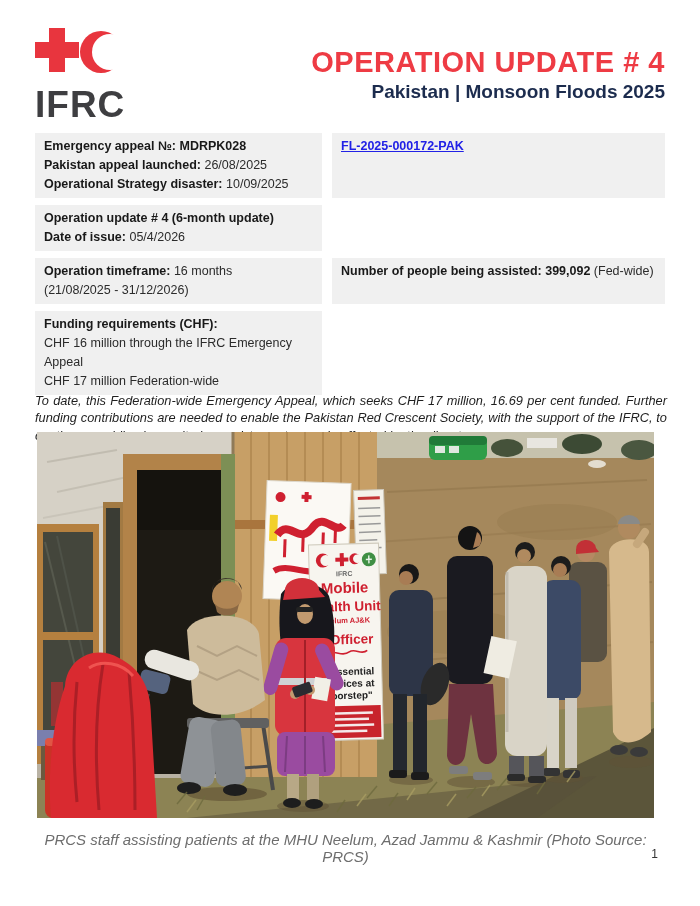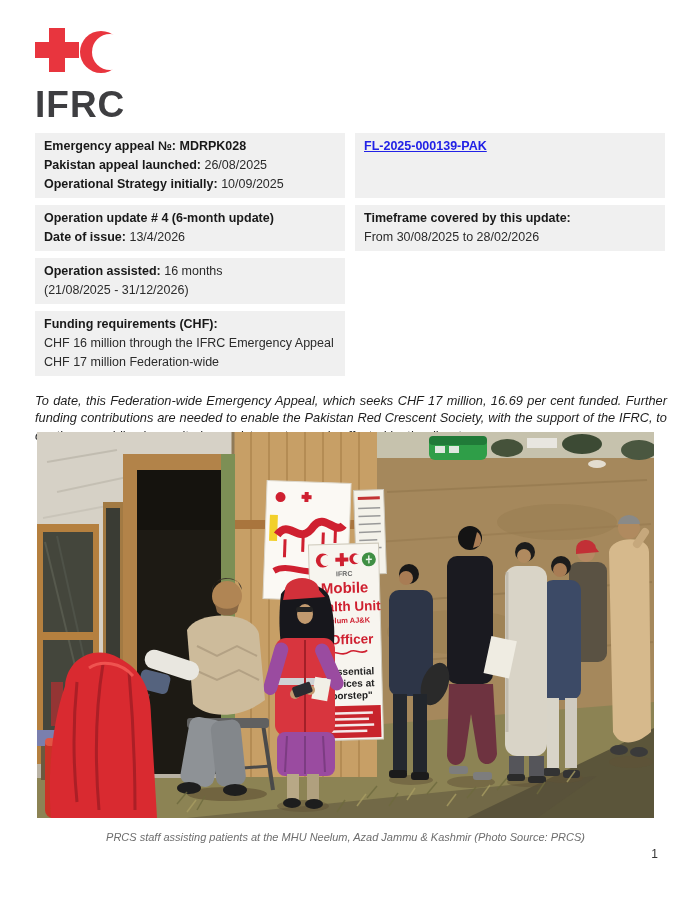--- a/index.html
+++ b/index.html
@@ -45,6 +45,10 @@
       <circle cx="75" cy="24" r="18" fill="#ffffff"></circle>
     </svg>
     <div class="logo-text">IFRC</div>
+  </div>
+  <div class="titles">
+    <div class="doc-title">OPERATION UPDATE # 4</div>
+    <div class="doc-subtitle">Pakistan | Monsoon Floods 2025</div>
   </div>
 
   <div class="info-table">

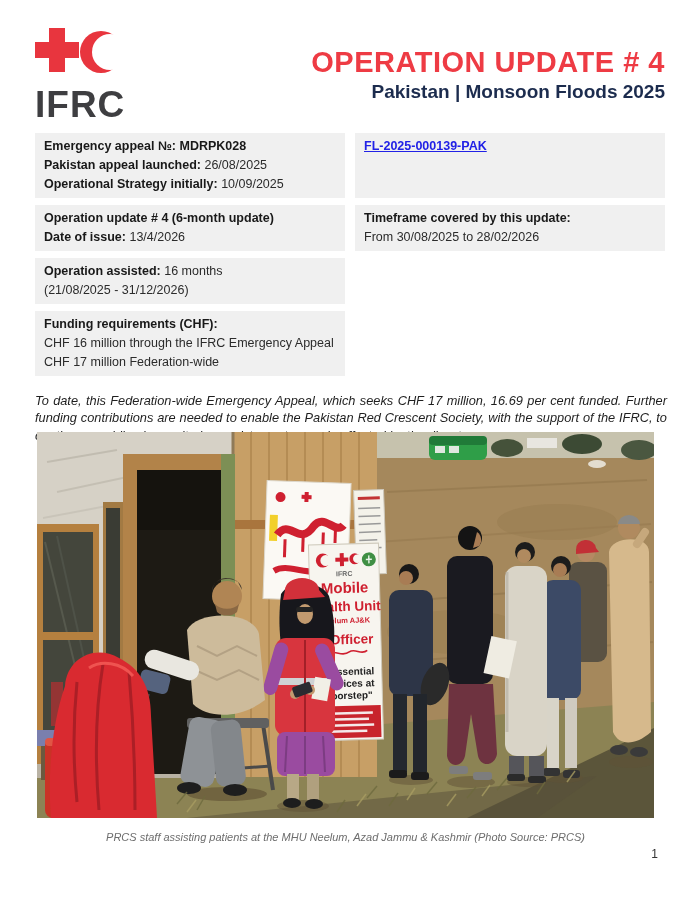--- a/index.html
+++ b/index.html
@@ -17,7 +17,7 @@
   .info-table{position:absolute;top:133px;left:35px;width:630px;display:flex;flex-direction:column;gap:7px;}
   .trow{display:flex;gap:10px;align-items:stretch;}
   .cell{background:#f0f0f0;padding:4px 9px;box-sizing:border-box;font-size:12.5px;line-height:19px;color:#2b2b2b;}
-  .cell.left{width:310px;}
+  .cell.left{width:287px;}
   .cell.right{flex:1;}
   .b{font-weight:700;color:#191919;}
   a.glide{color:#2121e6;font-weight:700;text-decoration:underline;}

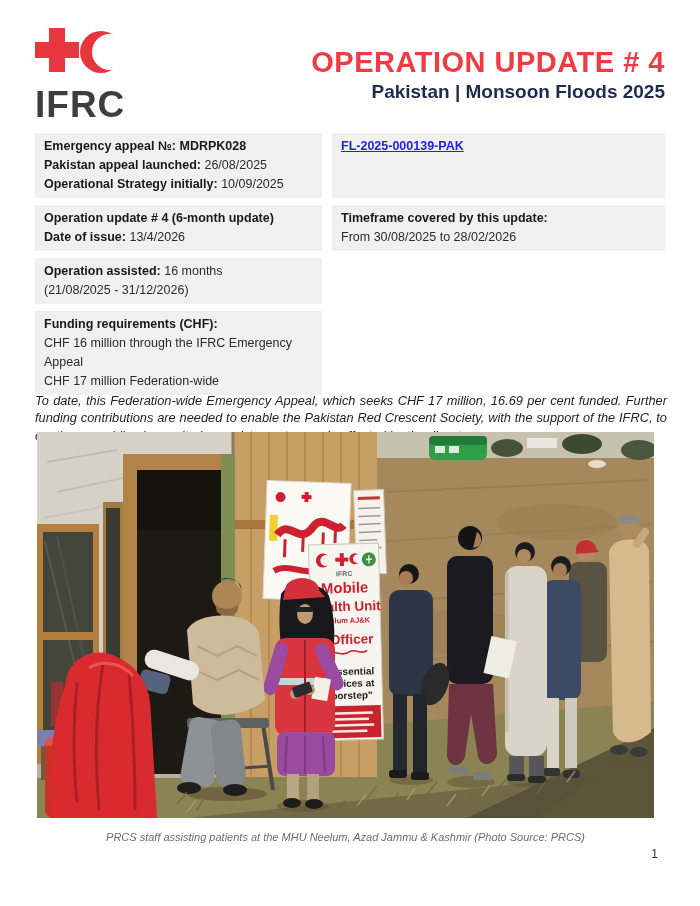--- a/index.html
+++ b/index.html
@@ -60,7 +60,7 @@
         <div><span class="b">Operational Strategy initially: </span><span>10/09/2025</span></div>
       </div>
       <div class="cell right">
-        <div><a class="glide" href="#">FL-2025-000139-PAK</a></div>
+        <div><a class="glide" href="#">FL-2025-000172-PAK</a></div>
       </div>
     </div>
 

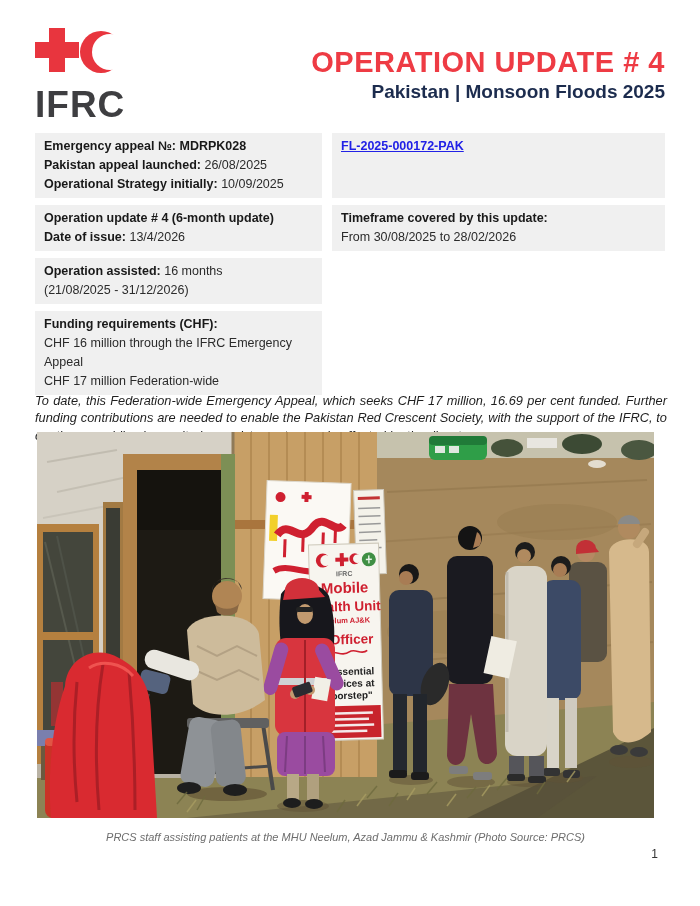--- a/index.html
+++ b/index.html
@@ -57,7 +57,7 @@
       <div class="cell left">
         <div><span class="b">Emergency appeal №: MDRPK028</span></div>
         <div><span class="b">Pakistan appeal launched: </span><span>26/08/2025</span></div>
-        <div><span class="b">Operational Strategy initially: </span><span>10/09/2025</span></div>
+        <div><span class="b">Operational Strategy disaster: </span><span>10/09/2025</span></div>
       </div>
       <div class="cell right">
         <div><a class="glide" href="#">FL-2025-000172-PAK</a></div>

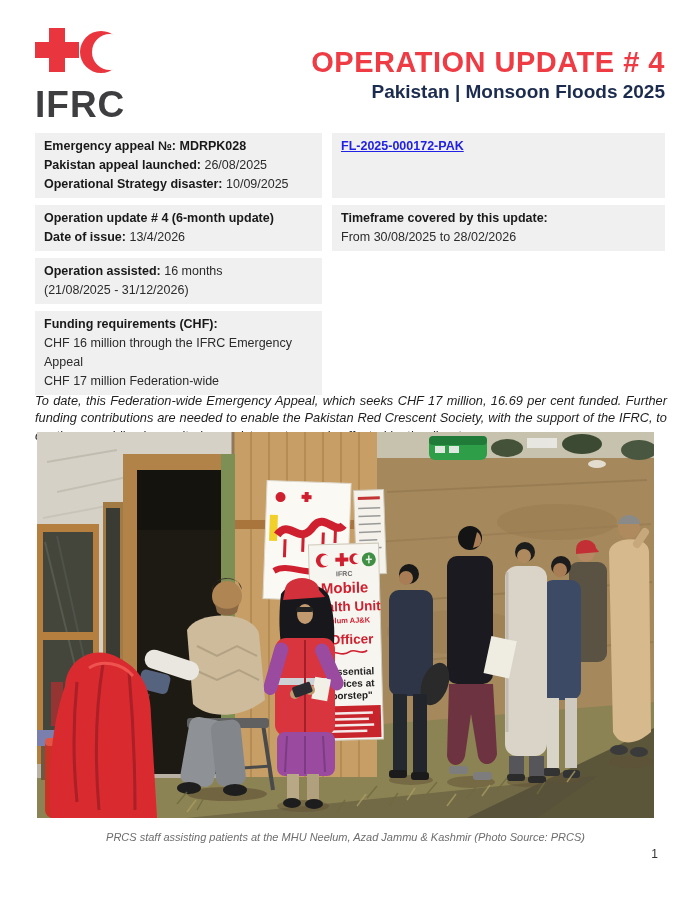--- a/index.html
+++ b/index.html
@@ -68,10 +68,6 @@
       <div class="cell left">
         <div><span class="b">Operation update # 4 (6-month update)</span></div>
         <div><span class="b">Date of issue: </span><span>13/4/2026</span></div>
-      </div>
-      <div class="cell right">
-        <div><span class="b">Timeframe covered by this update:</span></div>
-        <div><span>From 30/08/2025 to 28/02/2026</span></div>
       </div>
     </div>
 

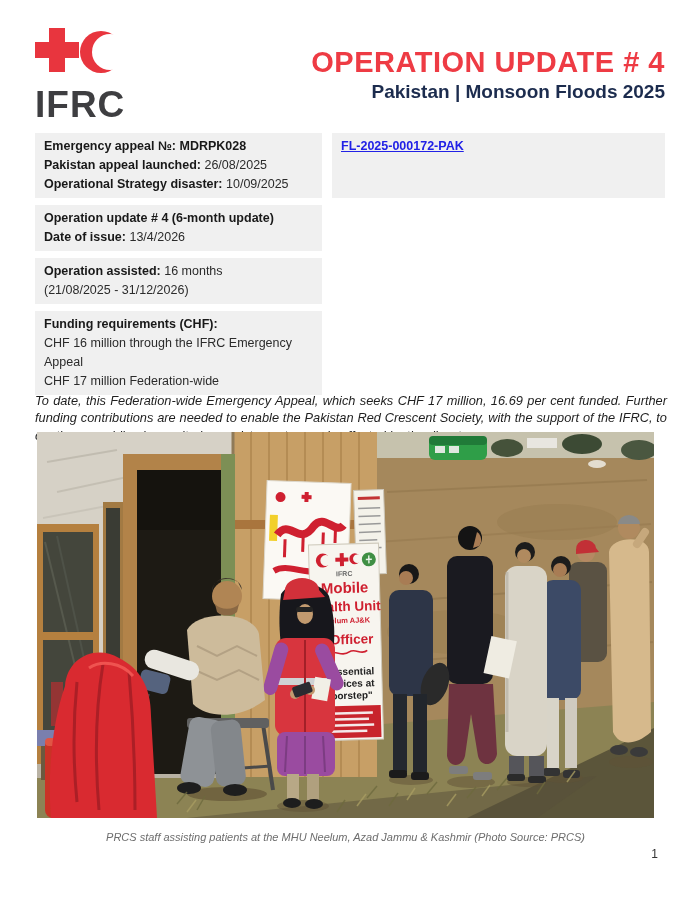--- a/index.html
+++ b/index.html
@@ -67,7 +67,7 @@
     <div class="trow">
       <div class="cell left">
         <div><span class="b">Operation update # 4 (6-month update)</span></div>
-        <div><span class="b">Date of issue: </span><span>13/4/2026</span></div>
+        <div><span class="b">Date of issue: </span><span>05/4/2026</span></div>
       </div>
     </div>
 

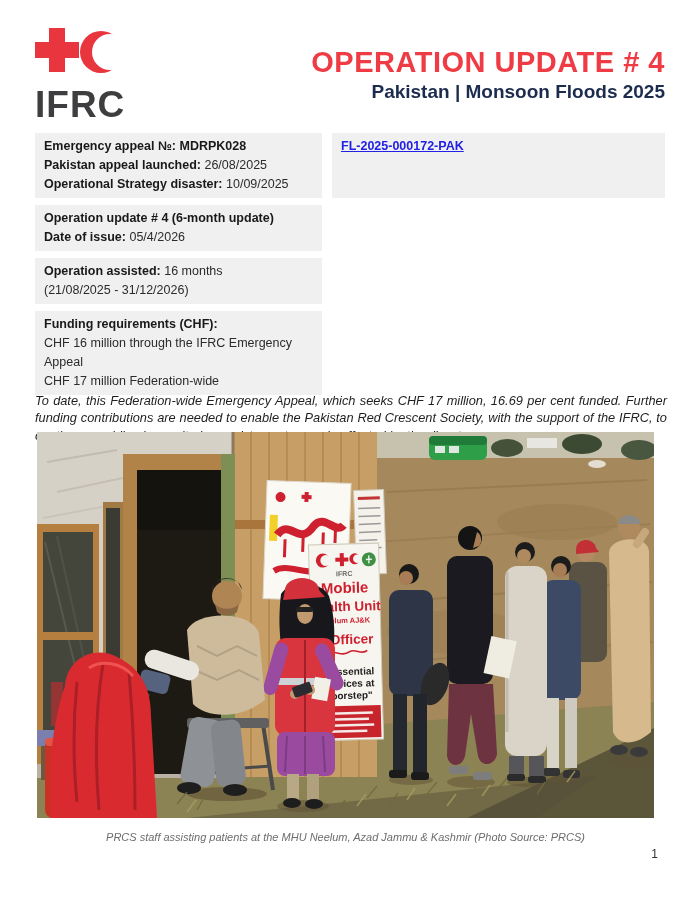--- a/index.html
+++ b/index.html
@@ -73,7 +73,7 @@
 
     <div class="trow">
       <div class="cell left">
-        <div><span class="b">Operation assisted: </span><span>16 months</span></div>
+        <div><span class="b">Operation timeframe: </span><span>16 months</span></div>
         <div><span>(21/08/2025 - 31/12/2026)</span></div>
       </div>
     </div>

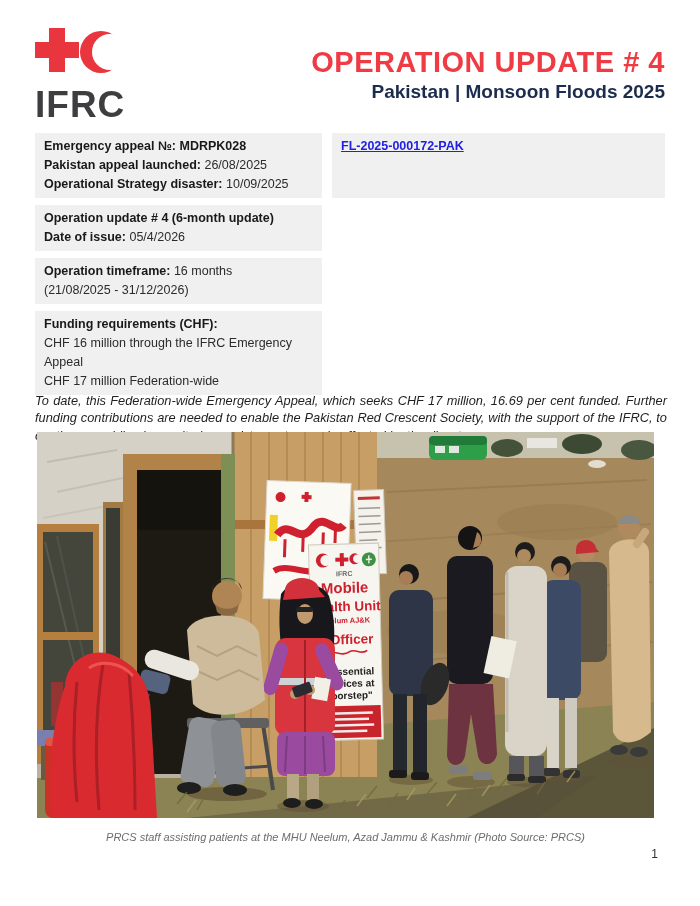--- a/index.html
+++ b/index.html
@@ -75,6 +75,9 @@
       <div class="cell left">
         <div><span class="b">Operation timeframe: </span><span>16 months</span></div>
         <div><span>(21/08/2025 - 31/12/2026)</span></div>
+      </div>
+      <div class="cell right">
+        <div><span class="b">Number of people being assisted: </span><span class="b">399,092</span><span> (Fed-wide)</span></div>
       </div>
     </div>
 

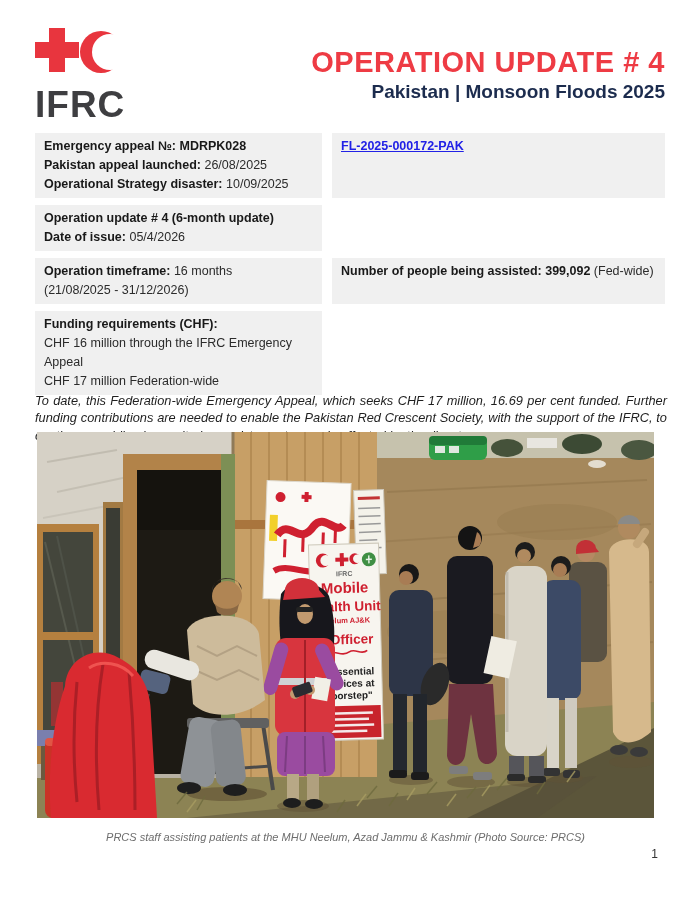--- a/index.html
+++ b/index.html
@@ -28,7 +28,7 @@
   
   figure{position:absolute;top:432px;left:37px;width:617px;margin:0;}
   figure svg{display:block;width:617px;height:386px;}
-  figcaption{margin-top:13px;text-align:center;font-style:italic;font-size:11px;color:#6d6d6d;}
+  figcaption{margin-top:13px;text-align:center;font-style:italic;font-size:15px;color:#6d6d6d;}
   .svgtxt{font-family:"Liberation Sans",sans-serif;}
 
   .page-num{position:absolute;top:847px;right:42px;font-size:12px;color:#333;}

